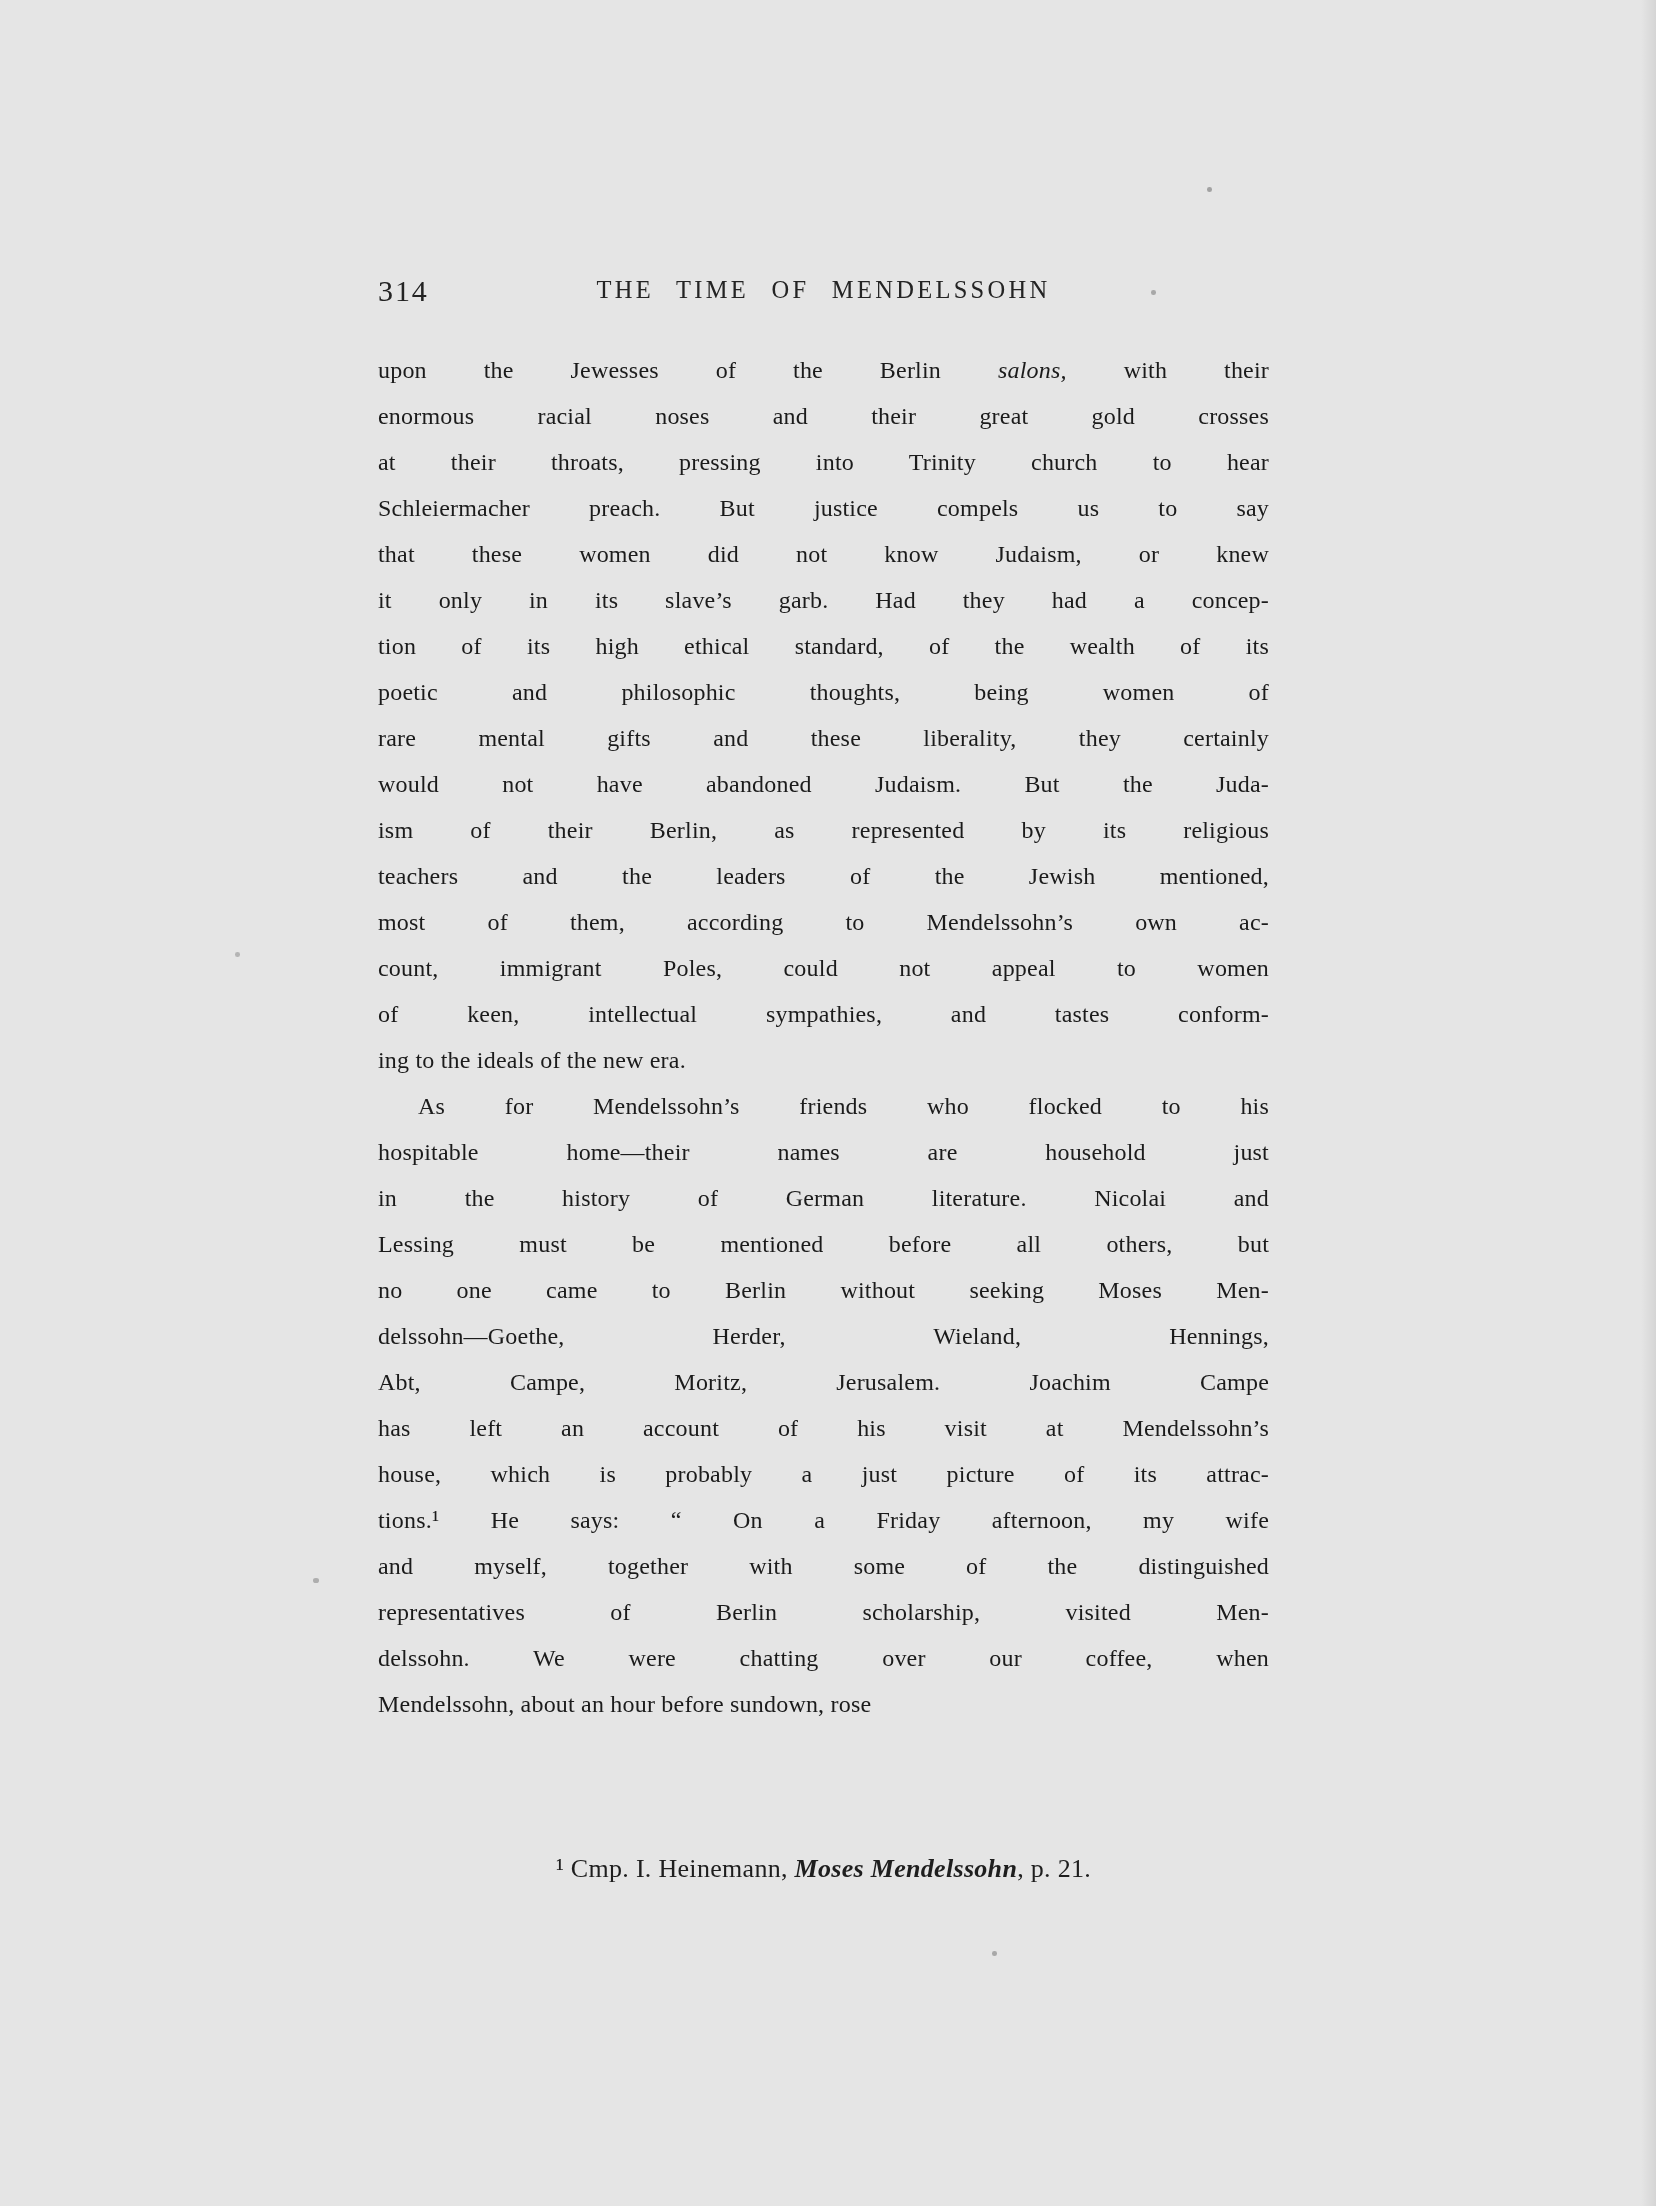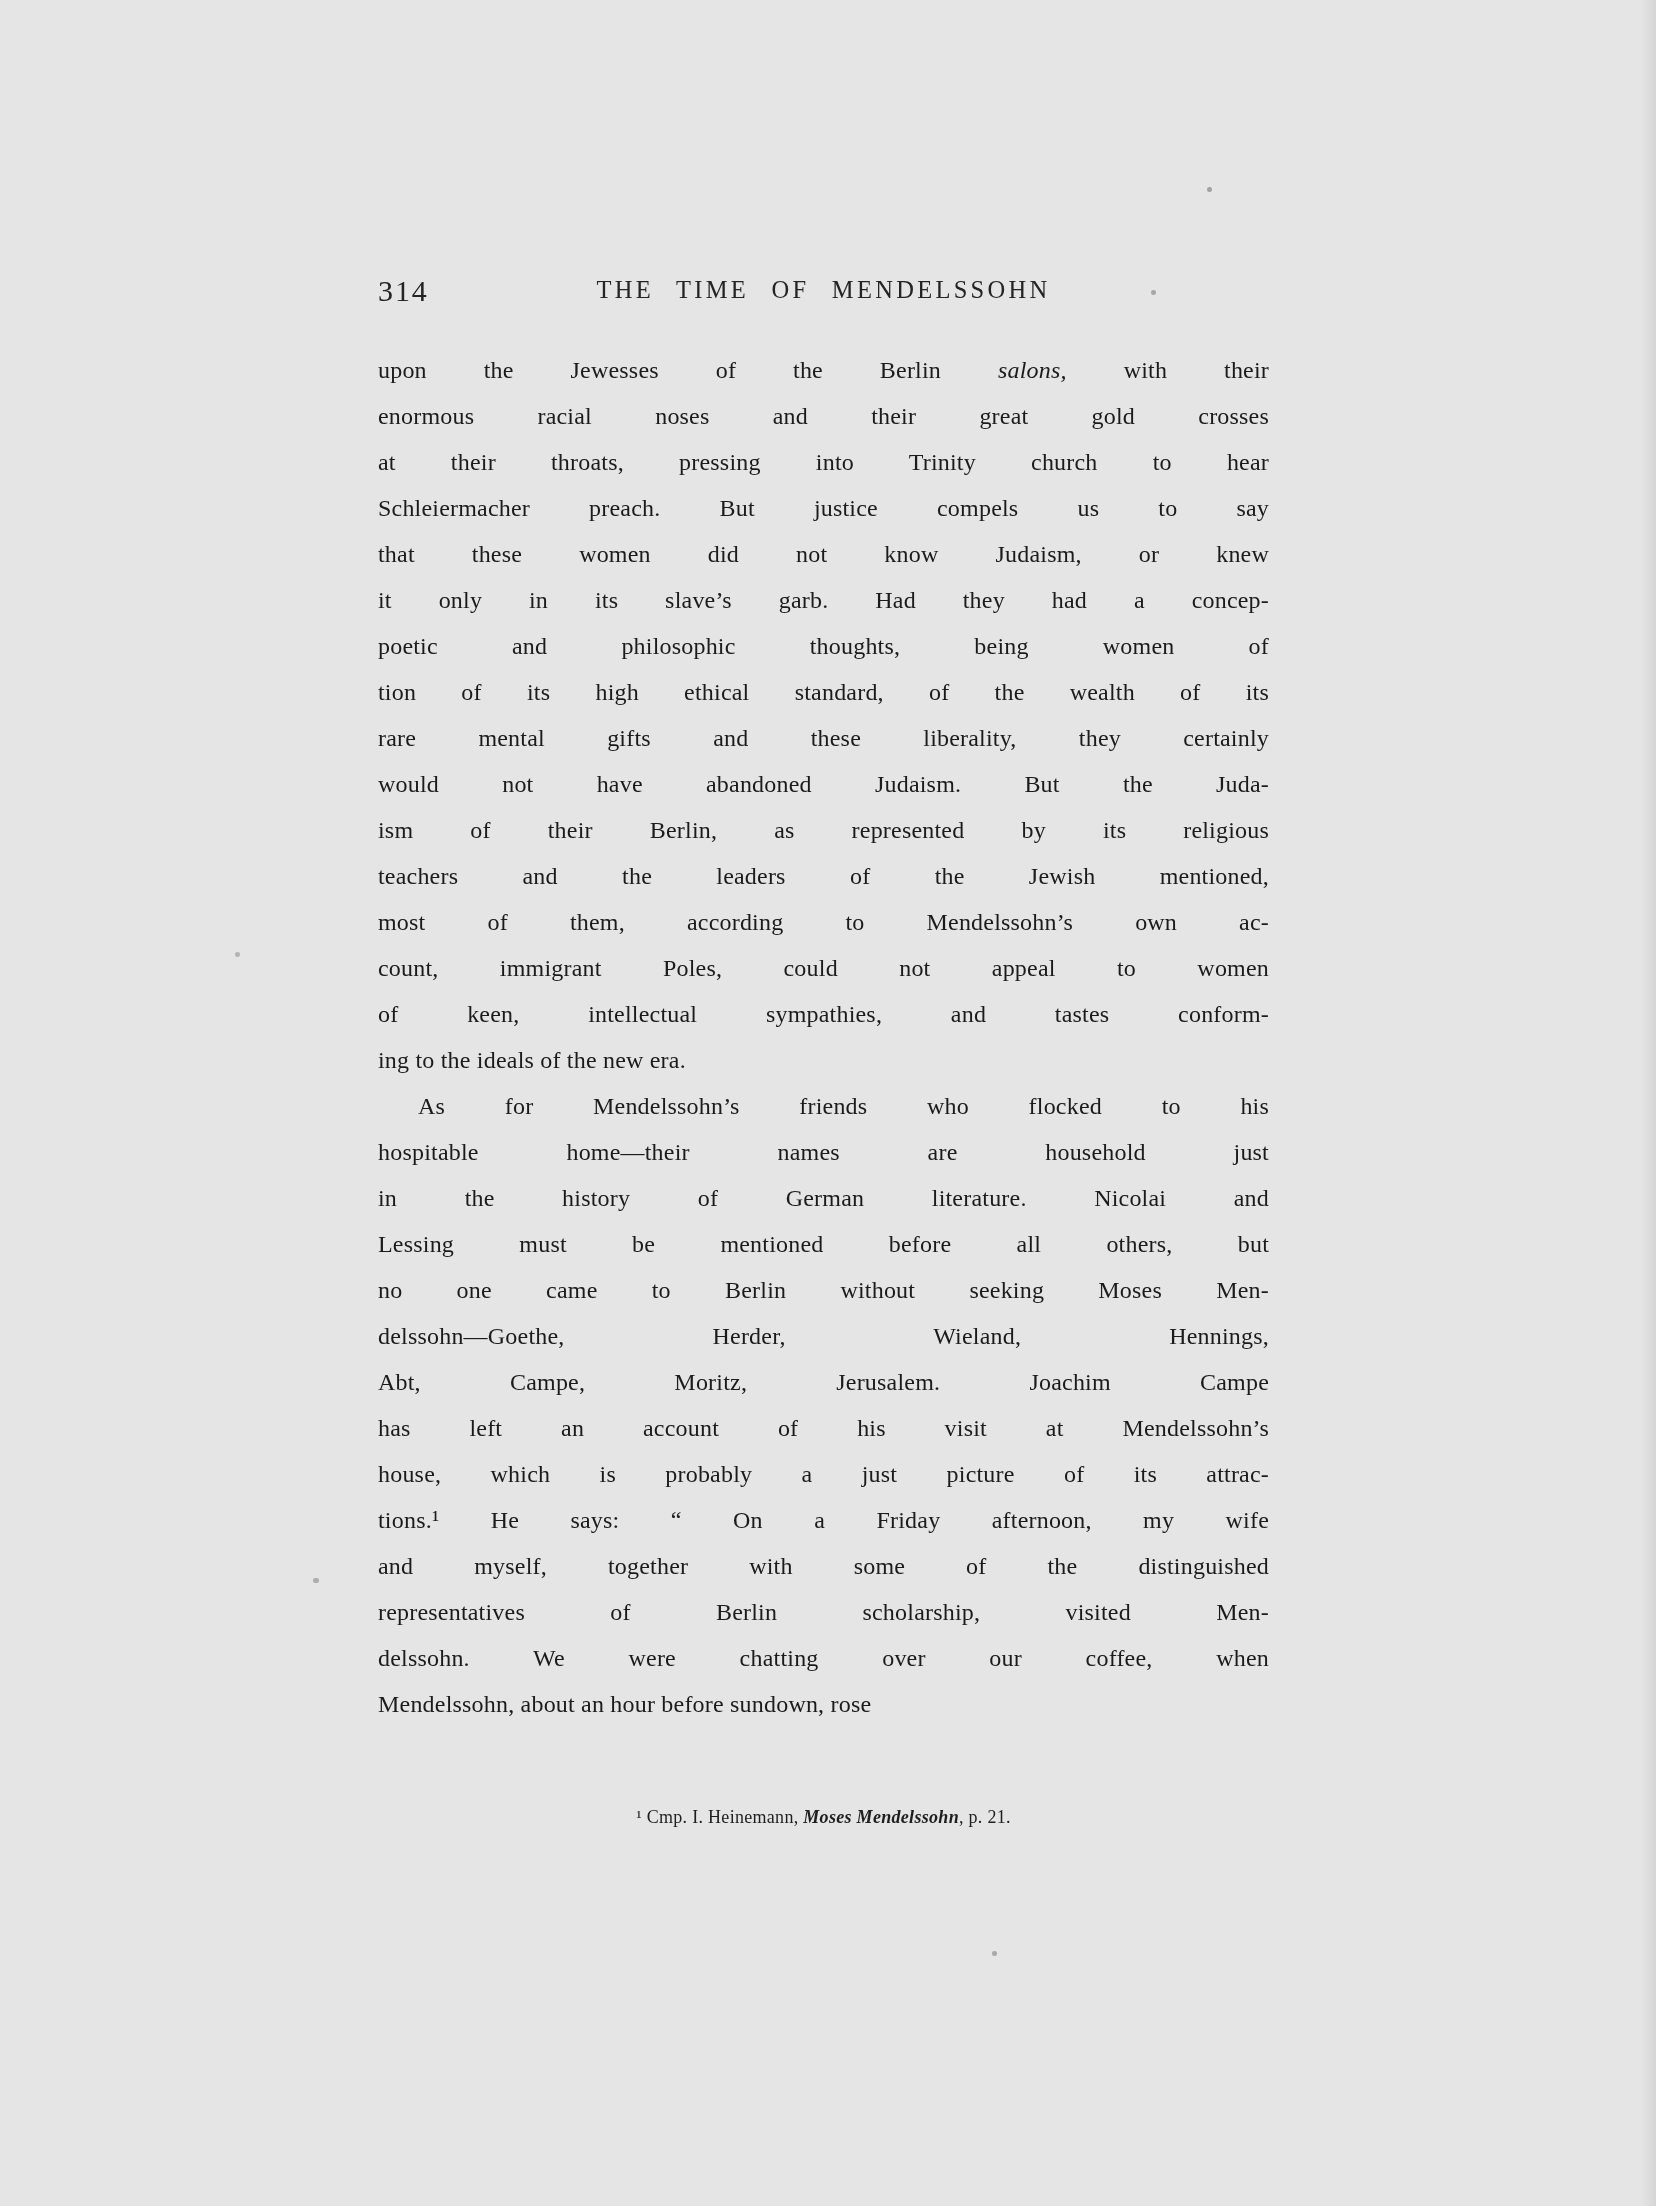--- a/index.html
+++ b/index.html
@@ -101,8 +101,8 @@
       <div class="line"><span>Schleiermacher preach. But justice compels us to say</span></div>
       <div class="line"><span>that these women did not know Judaism, or knew</span></div>
       <div class="line"><span>it only in its slave’s garb. Had they had a concep-</span></div>
+      <div class="line"><span>tion of its high ethical standard, of the wealth of its</span></div>
       <div class="line"><span>poetic and philosophic thoughts, being women of</span></div>
-      <div class="line"><span>tion of its high ethical standard, of the wealth of its</span></div>
       <div class="line"><span>rare mental gifts and these liberality, they certainly</span></div>
       <div class="line"><span>would not have abandoned Judaism. But the Juda-</span></div>
       <div class="line"><span>ism of their Berlin, as represented by its religious</span></div>

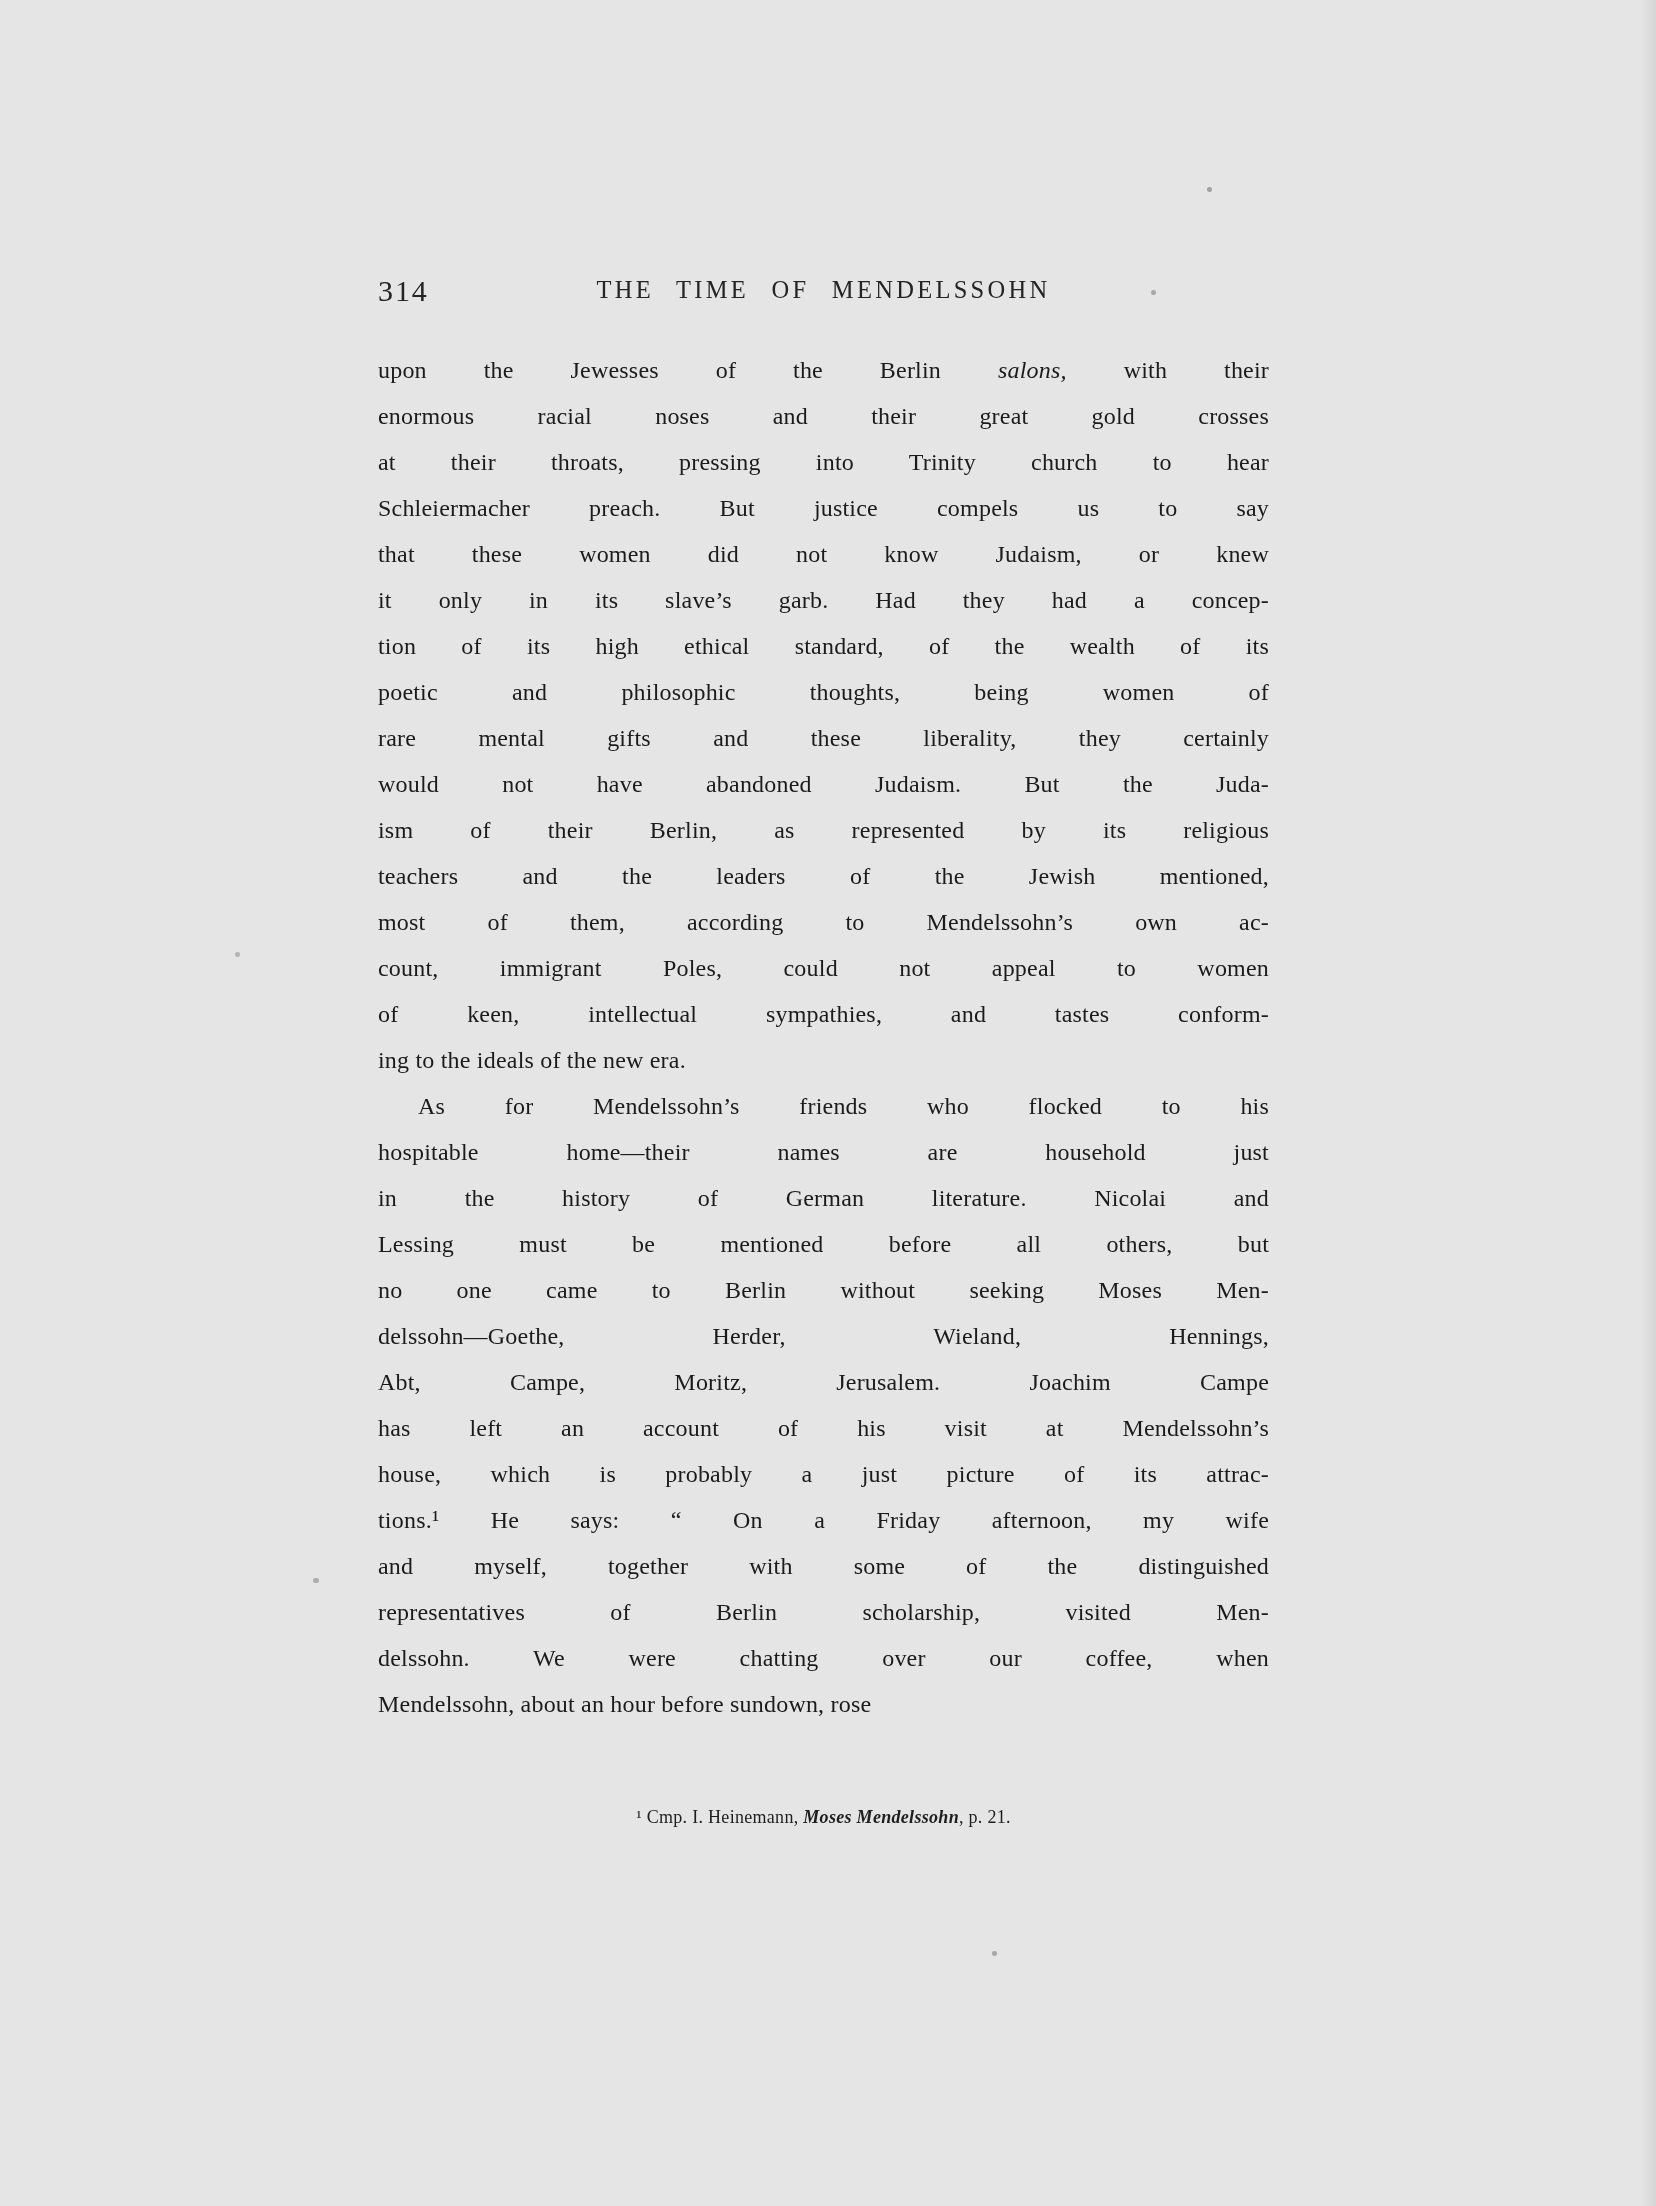--- a/index.html
+++ b/index.html
@@ -63,10 +63,10 @@
 
   .footnote {
     position: absolute;
-    left: 378px; top: 1807px;
+    left: 378px; top: 1854px;
     width: 891px;
     text-align: center;
-    font-size: 18px;
+    font-size: 26px;
     letter-spacing: 0.3px;
     color: #1e1e1e;
   }

